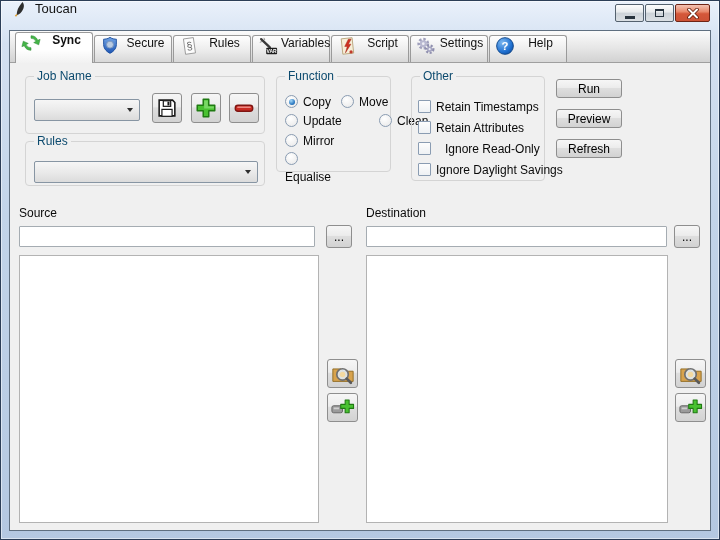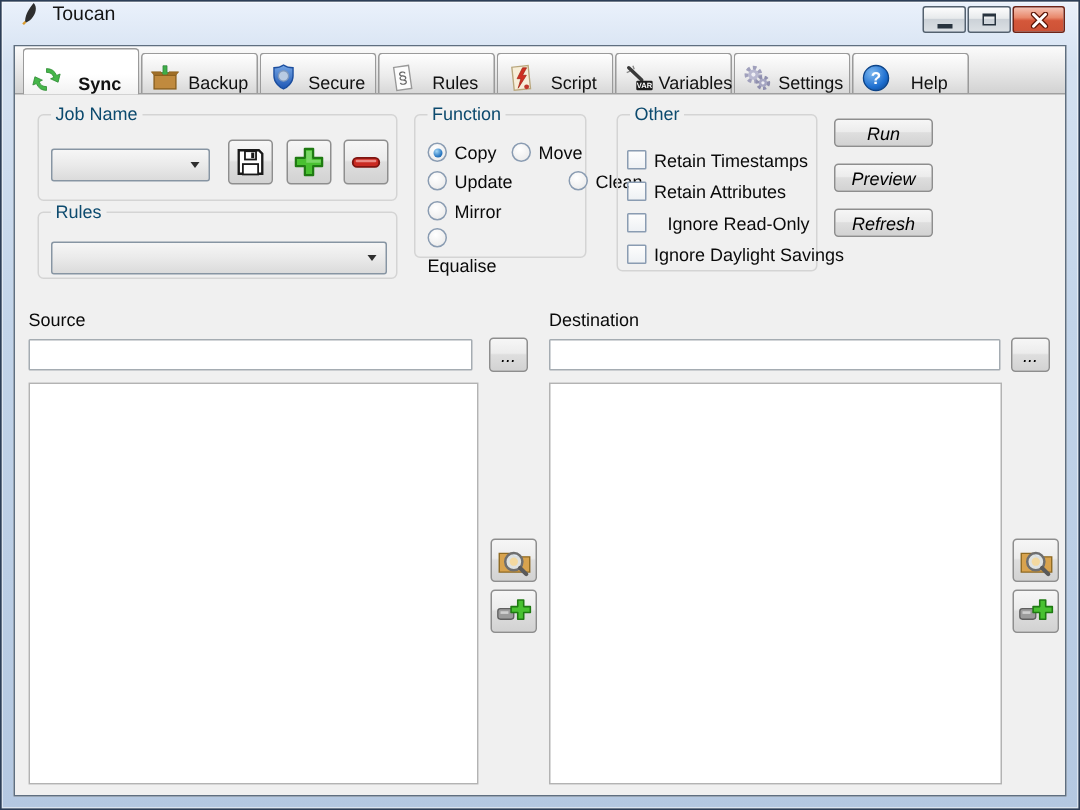--- a/index.html
+++ b/index.html
@@ -23,7 +23,7 @@
   .tabbar{position:relative;height:32px;box-sizing:border-box;border-bottom:1px solid #9f9f9f;
     background:linear-gradient(180deg,#fbfbfb,#e6e6e6 55%,#d2d2d2);
     display:flex;align-items:flex-end;padding-left:5px;}
-  .tab{width:78px;height:27px;box-sizing:border-box;display:flex;align-items:flex-end;margin-right:1px;
+  .tab{width:78px;height:27px;box-sizing:border-box;display:flex;align-items:flex-start;margin-right:1px;
     border:1px solid #9a9a9a;border-bottom:none;border-radius:3px 3px 0 0;cursor:default;
     background:linear-gradient(180deg,#fefefe,#ececec 55%,#d8d8d8);}
   .tab.active{height:31px;margin-bottom:-1px;z-index:3;font-weight:700;

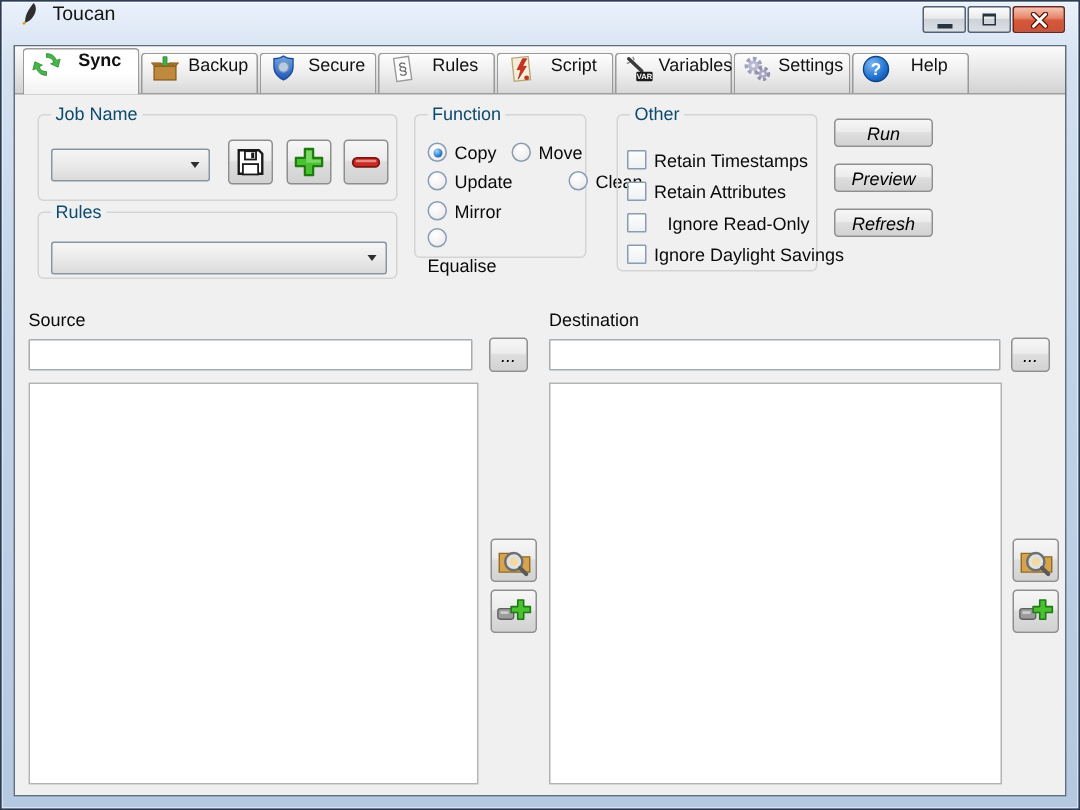--- a/index.html
+++ b/index.html
@@ -96,17 +96,6 @@
         <span class="tablabel">Sync</span>
       </div>
 
-      <div class="tab">
-        <span class="tabicon">
-          <svg viewBox="0 0 22 22" width="20" height="20">
-            <path d="M9.5 2 h3 v5 h2.5 L11 11.5 7 7 h2.5z" fill="#3fae49" stroke="#2b7c33" stroke-width="0.5"></path>
-            <rect x="3" y="9" width="16" height="10" fill="#c08a3e" stroke="#8a5f1e"></rect>
-            <path d="M3 9 l-2 -2.5 7 0 1.5 2.5z" fill="#a06f28" stroke="#8a5f1e" stroke-width="0.5"></path>
-            <path d="M19 9 l2 -2.5 -7 0 -1.5 2.5z" fill="#a06f28" stroke="#8a5f1e" stroke-width="0.5"></path>
-          </svg>
-        </span>
-        <span class="tablabel">Backup</span>
-      </div>
 
       <div class="tab">
         <span class="tabicon">

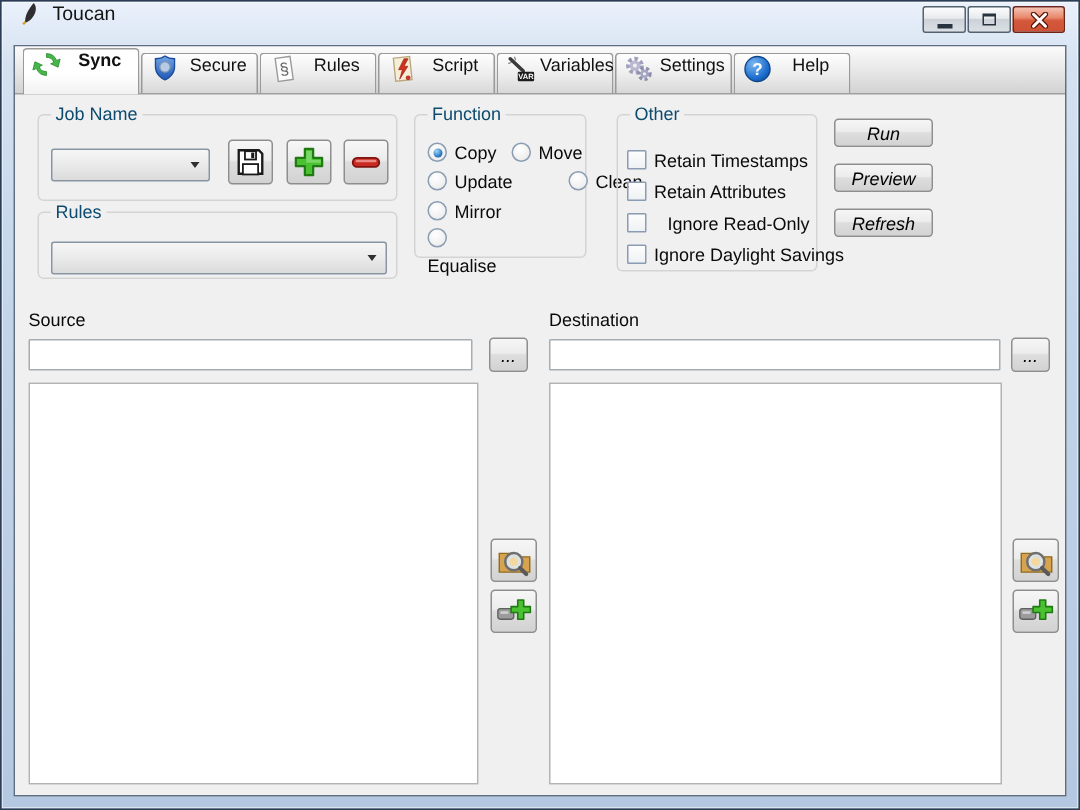--- a/index.html
+++ b/index.html
@@ -128,6 +128,18 @@
       <div class="tab">
         <span class="tabicon">
           <svg viewBox="0 0 22 22" width="20" height="20">
+            <path d="M2 7 l2.5 -1 M6.5 2 l1 2.5" stroke="#8a8a8a" stroke-width="1"></path>
+            <line x1="3.5" y1="3.5" x2="13" y2="12.5" stroke="#3a3a3a" stroke-width="2.6" stroke-linecap="round"></line>
+            <rect x="9" y="13" width="12" height="7" rx="1" fill="#1d1d1d"></rect>
+            <text x="15" y="18.6" font-size="5.5" fill="#ffffff" text-anchor="middle" font-weight="bold">VAR</text>
+          </svg>
+        </span>
+        <span class="tablabel">Variables</span>
+      </div>
+
+      <div class="tab">
+        <span class="tabicon">
+          <svg viewBox="0 0 22 22" width="20" height="20">
             <g transform="rotate(-6 11 11)">
               <rect x="5.5" y="2.5" width="12" height="17" fill="#f7eed8" stroke="#b9a77d"></rect>
             </g>
@@ -136,18 +148,6 @@
           </svg>
         </span>
         <span class="tablabel">Script</span>
-      </div>
-
-      <div class="tab">
-        <span class="tabicon">
-          <svg viewBox="0 0 22 22" width="20" height="20">
-            <path d="M2 7 l2.5 -1 M6.5 2 l1 2.5" stroke="#8a8a8a" stroke-width="1"></path>
-            <line x1="3.5" y1="3.5" x2="13" y2="12.5" stroke="#3a3a3a" stroke-width="2.6" stroke-linecap="round"></line>
-            <rect x="9" y="13" width="12" height="7" rx="1" fill="#1d1d1d"></rect>
-            <text x="15" y="18.6" font-size="5.5" fill="#ffffff" text-anchor="middle" font-weight="bold">VAR</text>
-          </svg>
-        </span>
-        <span class="tablabel">Variables</span>
       </div>
 
       <div class="tab">

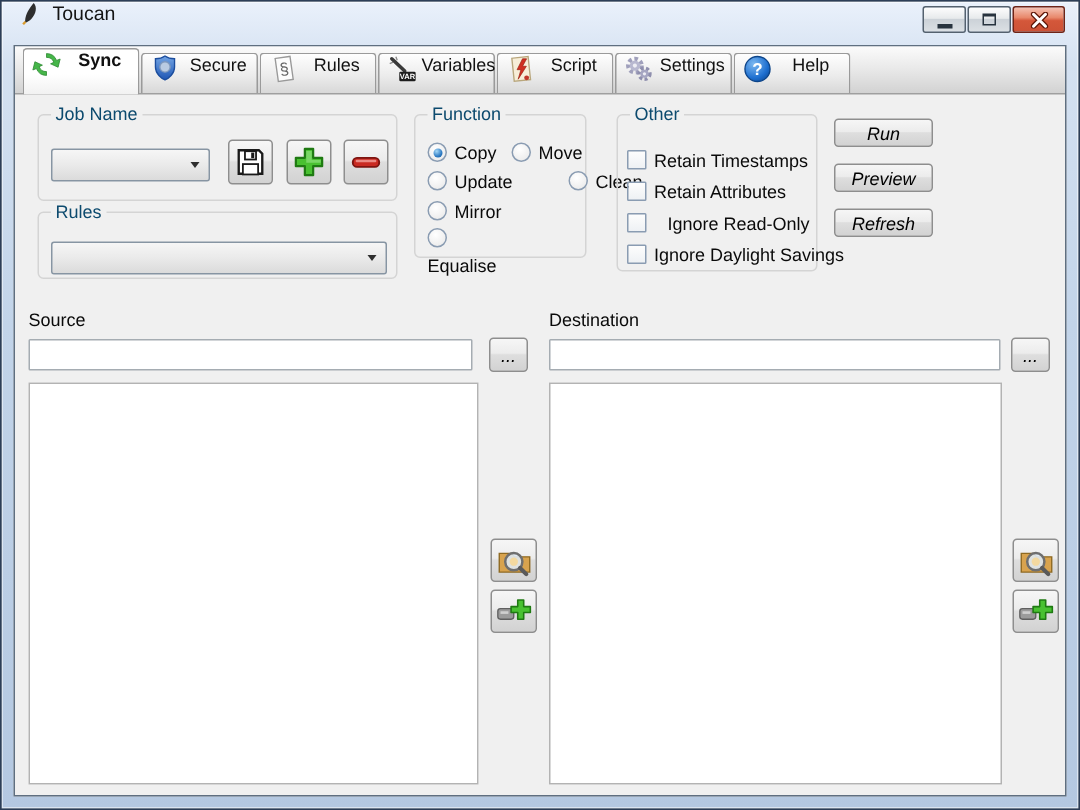--- a/index.html
+++ b/index.html
@@ -39,7 +39,7 @@
   .combo .arrow{width:0;height:0;border-left:3.5px solid transparent;border-right:3.5px solid transparent;border-top:4.5px solid #2e2e2e;margin-right:6px;flex:0 0 auto;}
   .iconbtn,.pushbtn{position:absolute;box-sizing:border-box;border:1px solid #8e8e8e;border-radius:3px;
     background:linear-gradient(180deg,#f6f6f6,#ececec 45%,#dedede 50%,#d2d2d2);
-    display:flex;align-items:center;justify-content:center;font-style:italic;}
+    display:flex;align-items:center;justify-content:center;}
   .pushbtn{font-size:12px;color:#000;}
   .textfield{position:absolute;box-sizing:border-box;border:1px solid #a5acb2;border-radius:1px;background:#fff;font-size:12px;padding:0 4px;outline:none;}
   .listbox{position:absolute;box-sizing:border-box;border:1px solid #b3b3b3;background:#fff;}

